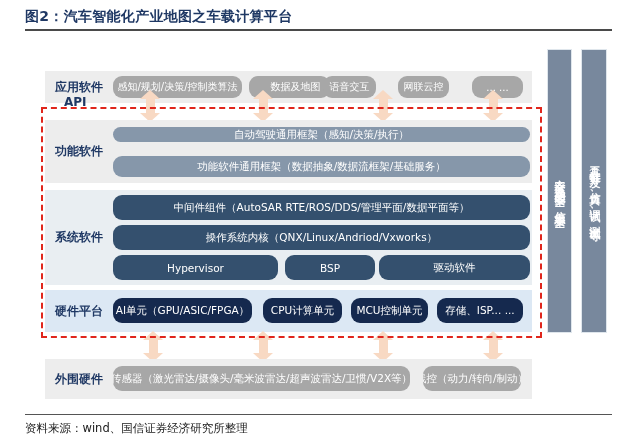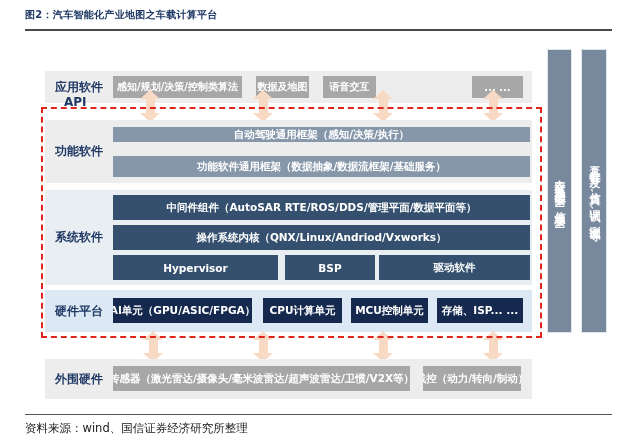--- a/index.html
+++ b/index.html
@@ -6,7 +6,7 @@
   body { font-family:"DejaVu Sans","Liberation Sans",sans-serif; }
   #stage { position:relative; width:619px; height:441px; background:#ffffff; overflow:hidden; }
 
-  .title { position:absolute; left:25px; top:8px; font-size:10px; font-weight:bold; color:#1f3864; letter-spacing:0.3px; }
+  .title { position:absolute; left:25px; top:8px; font-size:14px; font-weight:bold; color:#1f3864; letter-spacing:0.3px; }
   .title-rule { position:absolute; left:25px; top:29px; width:587px; height:2px; background:#4a4a4a; }
   .source-rule { position:absolute; left:25px; top:414px; width:587px; height:1px; background:#555555; }
   .source { position:absolute; left:25px; top:421px; font-size:11.5px; color:#1a1a1a; }

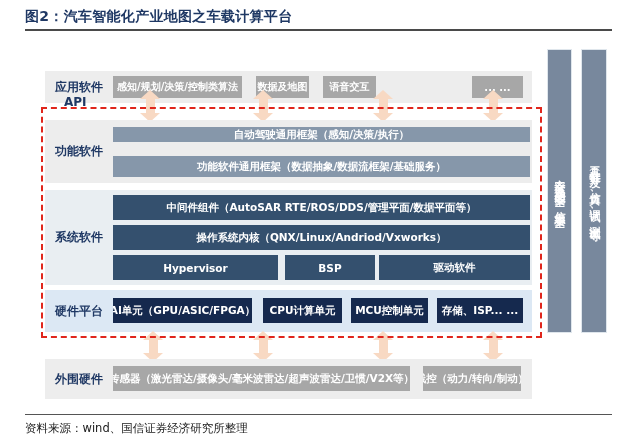--- a/index.html
+++ b/index.html
@@ -21,8 +21,8 @@
   .rowlabel { position:absolute; color:#1f3864; font-weight:bold; font-size:12px; }
 
   .cell { position:absolute; display:flex; align-items:center; justify-content:center;
-          color:#ffffff; font-weight:bold; font-size:10px; text-align:center;
-          white-space:nowrap; overflow:hidden; }
+          color:#ffffff; font-weight:normal; font-size:10px; text-align:center;
+          white-space:nowrap; overflow:hidden;border-radius:9px; }
   .cell-gray  { background:#a7a7a7; }
   .cell-slate { background:#8697aa; font-size:10.5px; }
   .cell-navy  { background:#34506e; font-size:10.5px; }

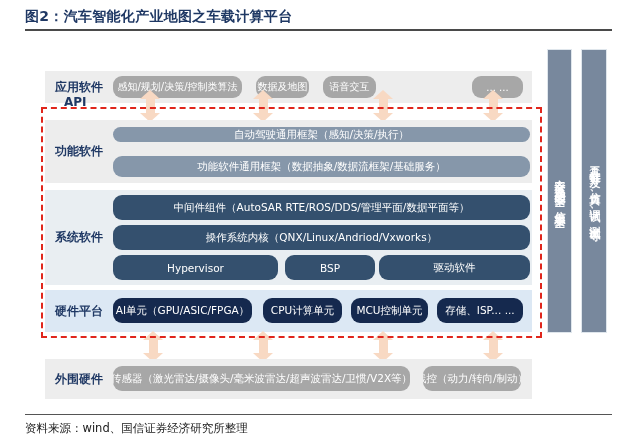--- a/index.html
+++ b/index.html
@@ -52,7 +52,7 @@
   <div class="band band-gray" style="top:56px; height:32px;margin-top:15px;">
     <div class="band-label">应用软件</div>
     <div class="cell cell-gray" style="left:68px;  top:5px; width:129px; height:22px;">感知/规划/决策/控制类算法</div>
-    <div class="cell cell-gray" style="left:211px; top:5px; width:53px;  height:22px;">数据及地图</div>
+    <div class="cell cell-gray" style="left:204px; top:5px; width:69px;  height:22px;padding-left:12px;">数据及地图</div>
     <div class="cell cell-gray" style="left:278px; top:5px; width:53px;  height:22px;">语音交互</div>
     <div class="cell cell-gray" style="left:427px; top:5px; width:51px;  height:22px;">... ...</div>
   </div>

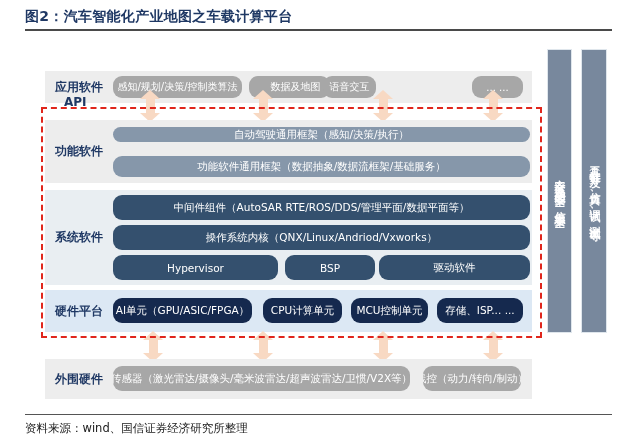--- a/index.html
+++ b/index.html
@@ -54,6 +54,7 @@
     <div class="cell cell-gray" style="left:68px;  top:5px; width:129px; height:22px;">感知/规划/决策/控制类算法</div>
     <div class="cell cell-gray" style="left:204px; top:5px; width:69px;  height:22px;padding-left:12px;">数据及地图</div>
     <div class="cell cell-gray" style="left:278px; top:5px; width:53px;  height:22px;">语音交互</div>
+    <div class="cell cell-gray" style="left:353px; top:5px; width:51px;  height:22px;">网联云控</div>
     <div class="cell cell-gray" style="left:427px; top:5px; width:51px;  height:22px;">... ...</div>
   </div>
 

